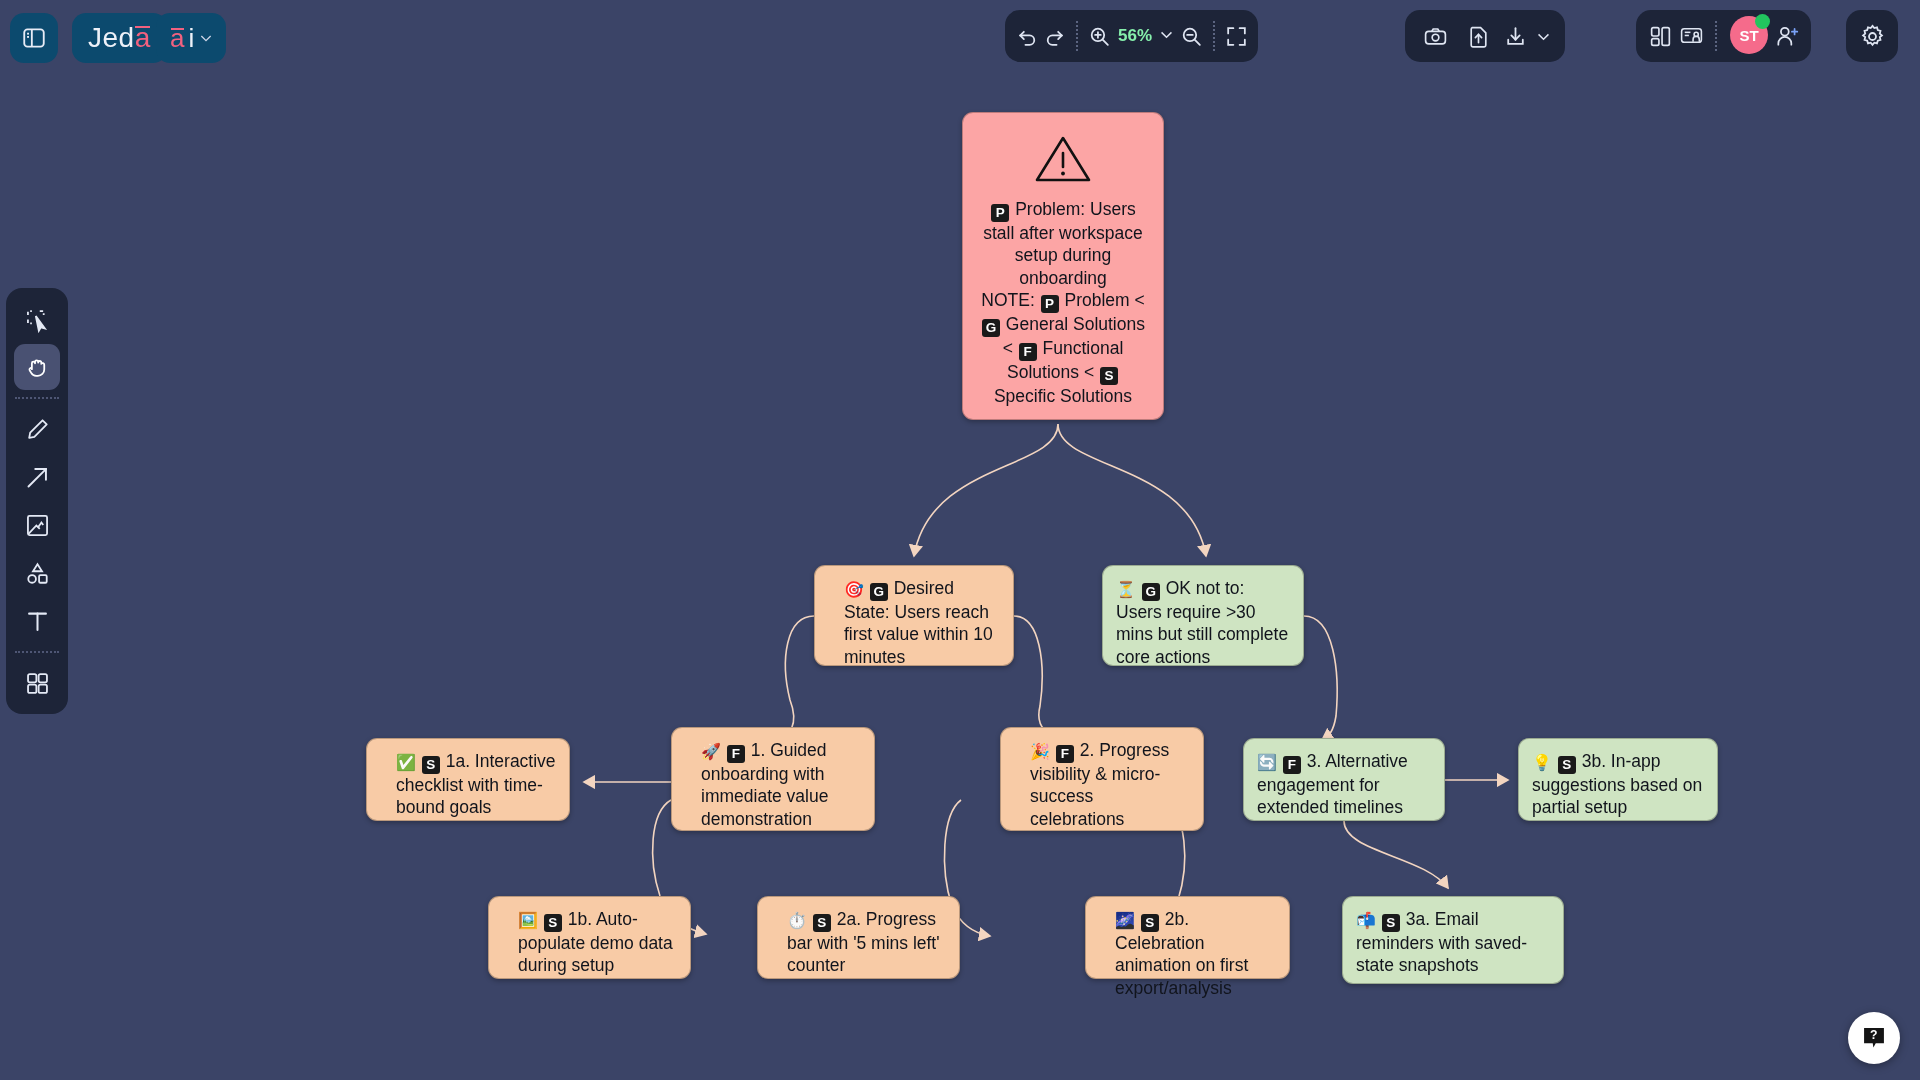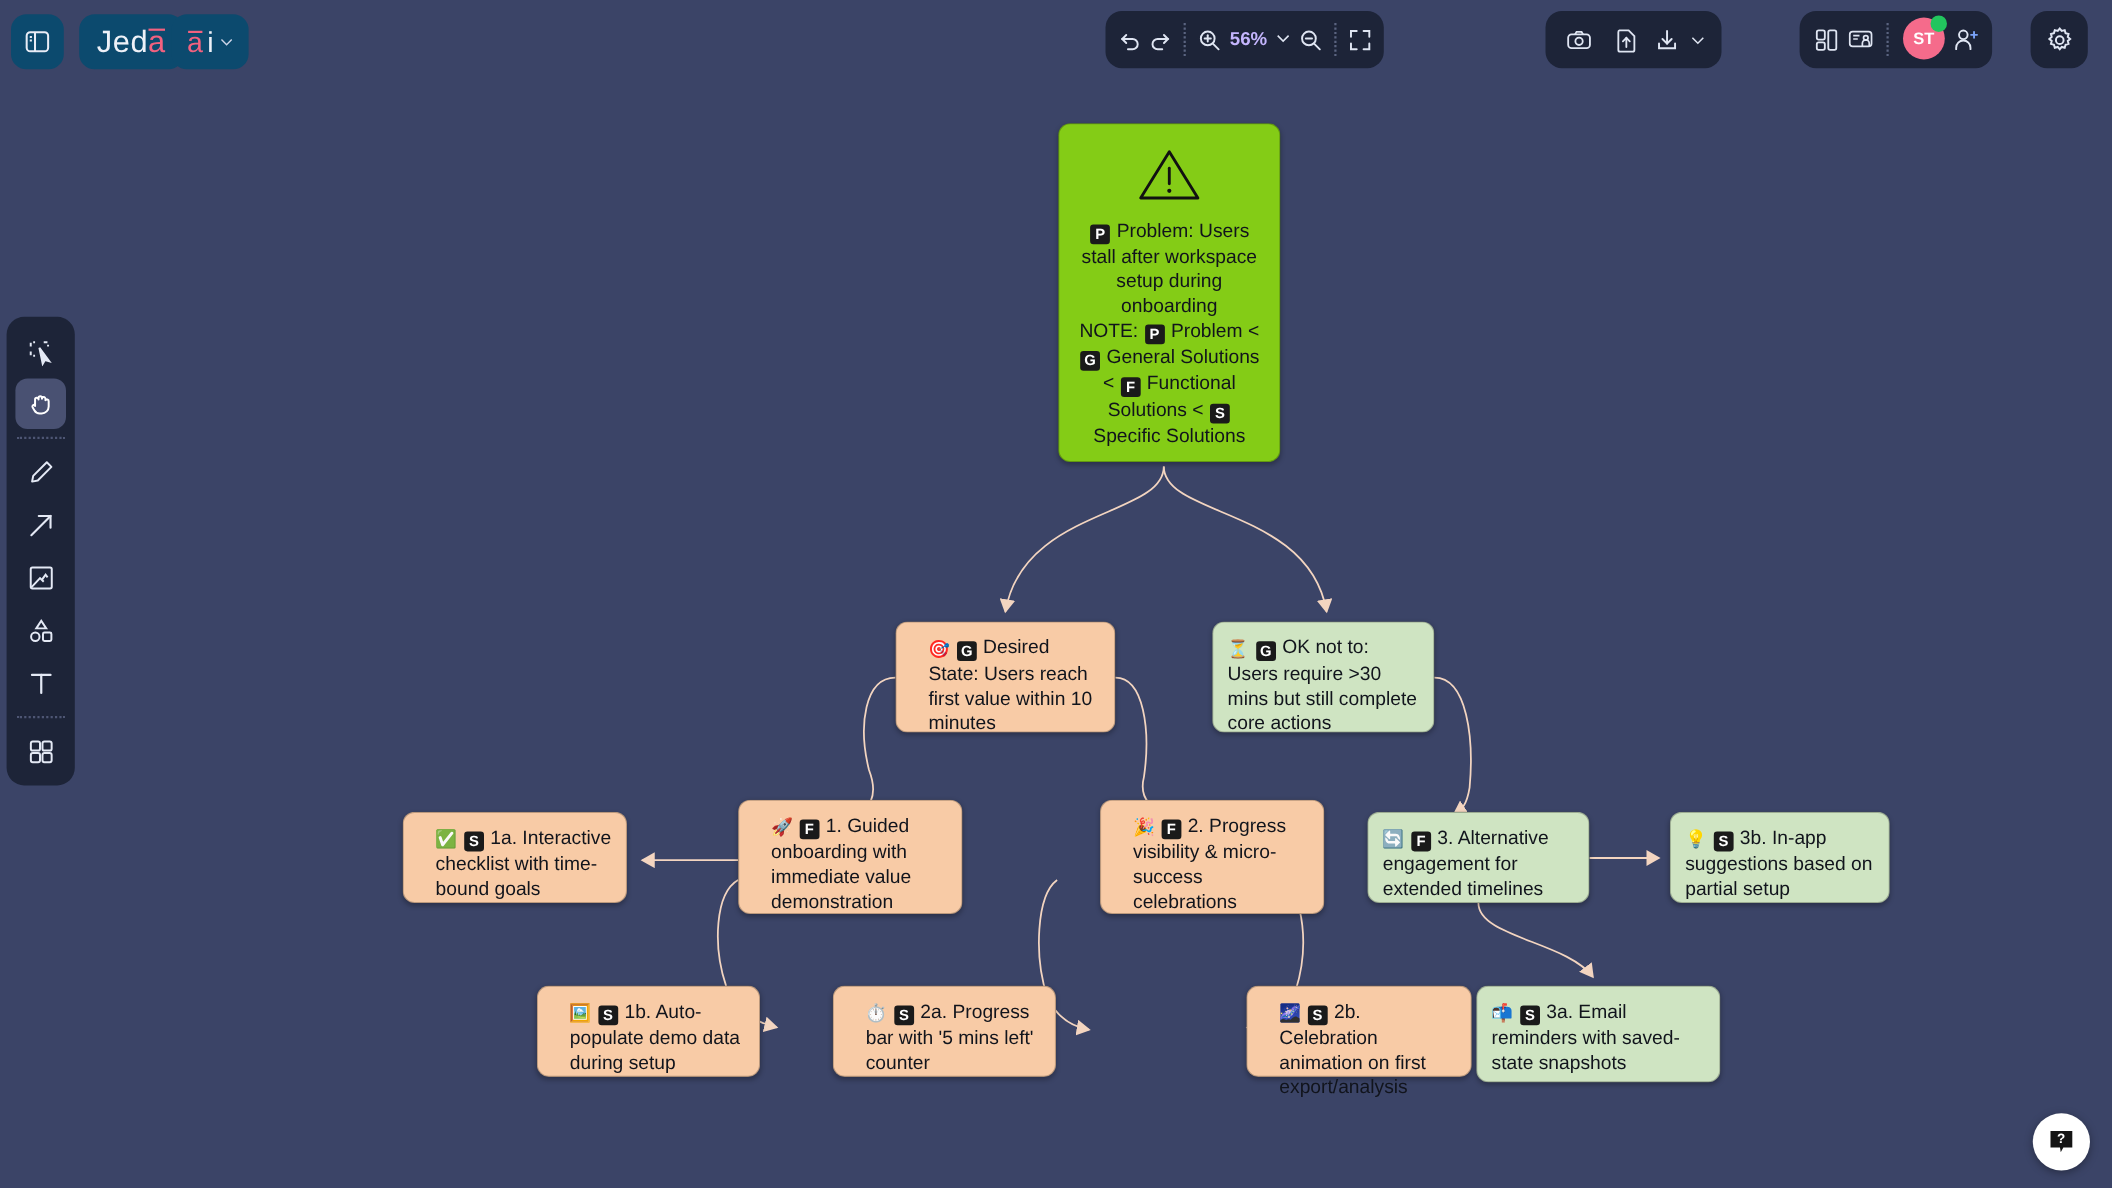--- a/index.html
+++ b/index.html
@@ -55,7 +55,7 @@
     border-left: 2px dotted #5b6480;
   }
   #zoom-level {
-    color: #c4b5fd; font-size: 17px; font-weight: bold; padding: 0 2px 0 4px;
+    color: #86efac; font-size: 17px; font-weight: bold; padding: 0 2px 0 4px;
     display: flex; align-items: flex-start;
   }
   #grp-history { left: 1005px; width: 253px; }

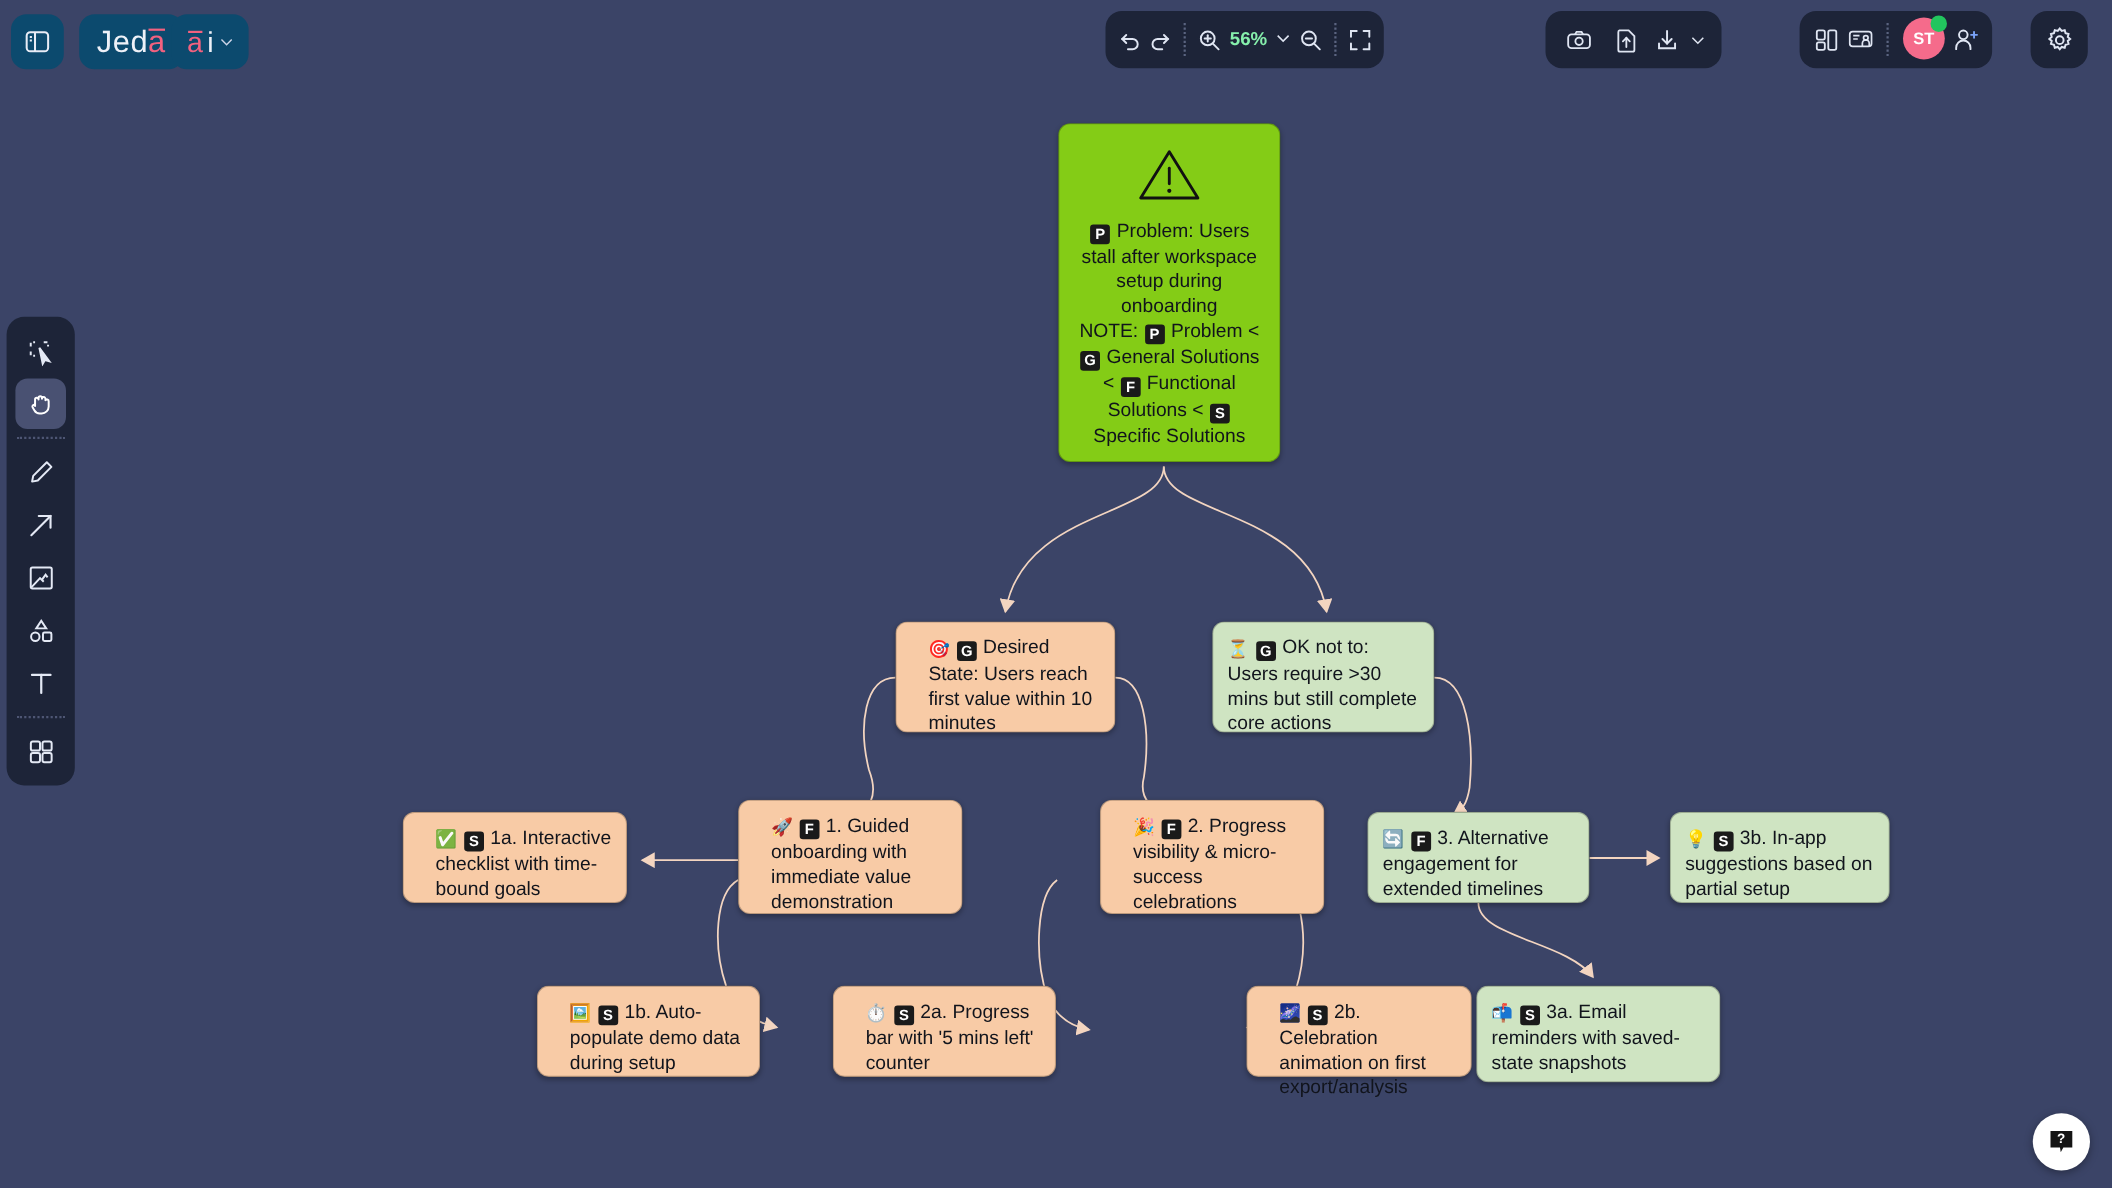--- a/index.html
+++ b/index.html
@@ -98,7 +98,7 @@
     color: #11141c; border: 1px solid rgba(0,0,0,.25);
     box-shadow: 0 2px 5px rgba(0,0,0,.28);
   }
-  .node.yellow { background: #84cc16; text-align: center; }
+  .node.yellow { background: #fca5a5; text-align: center; }
   .node.peach  { background: #f8cba6; padding-left: 29px; }
   .node.green  { background: #cfe4c2; }
 

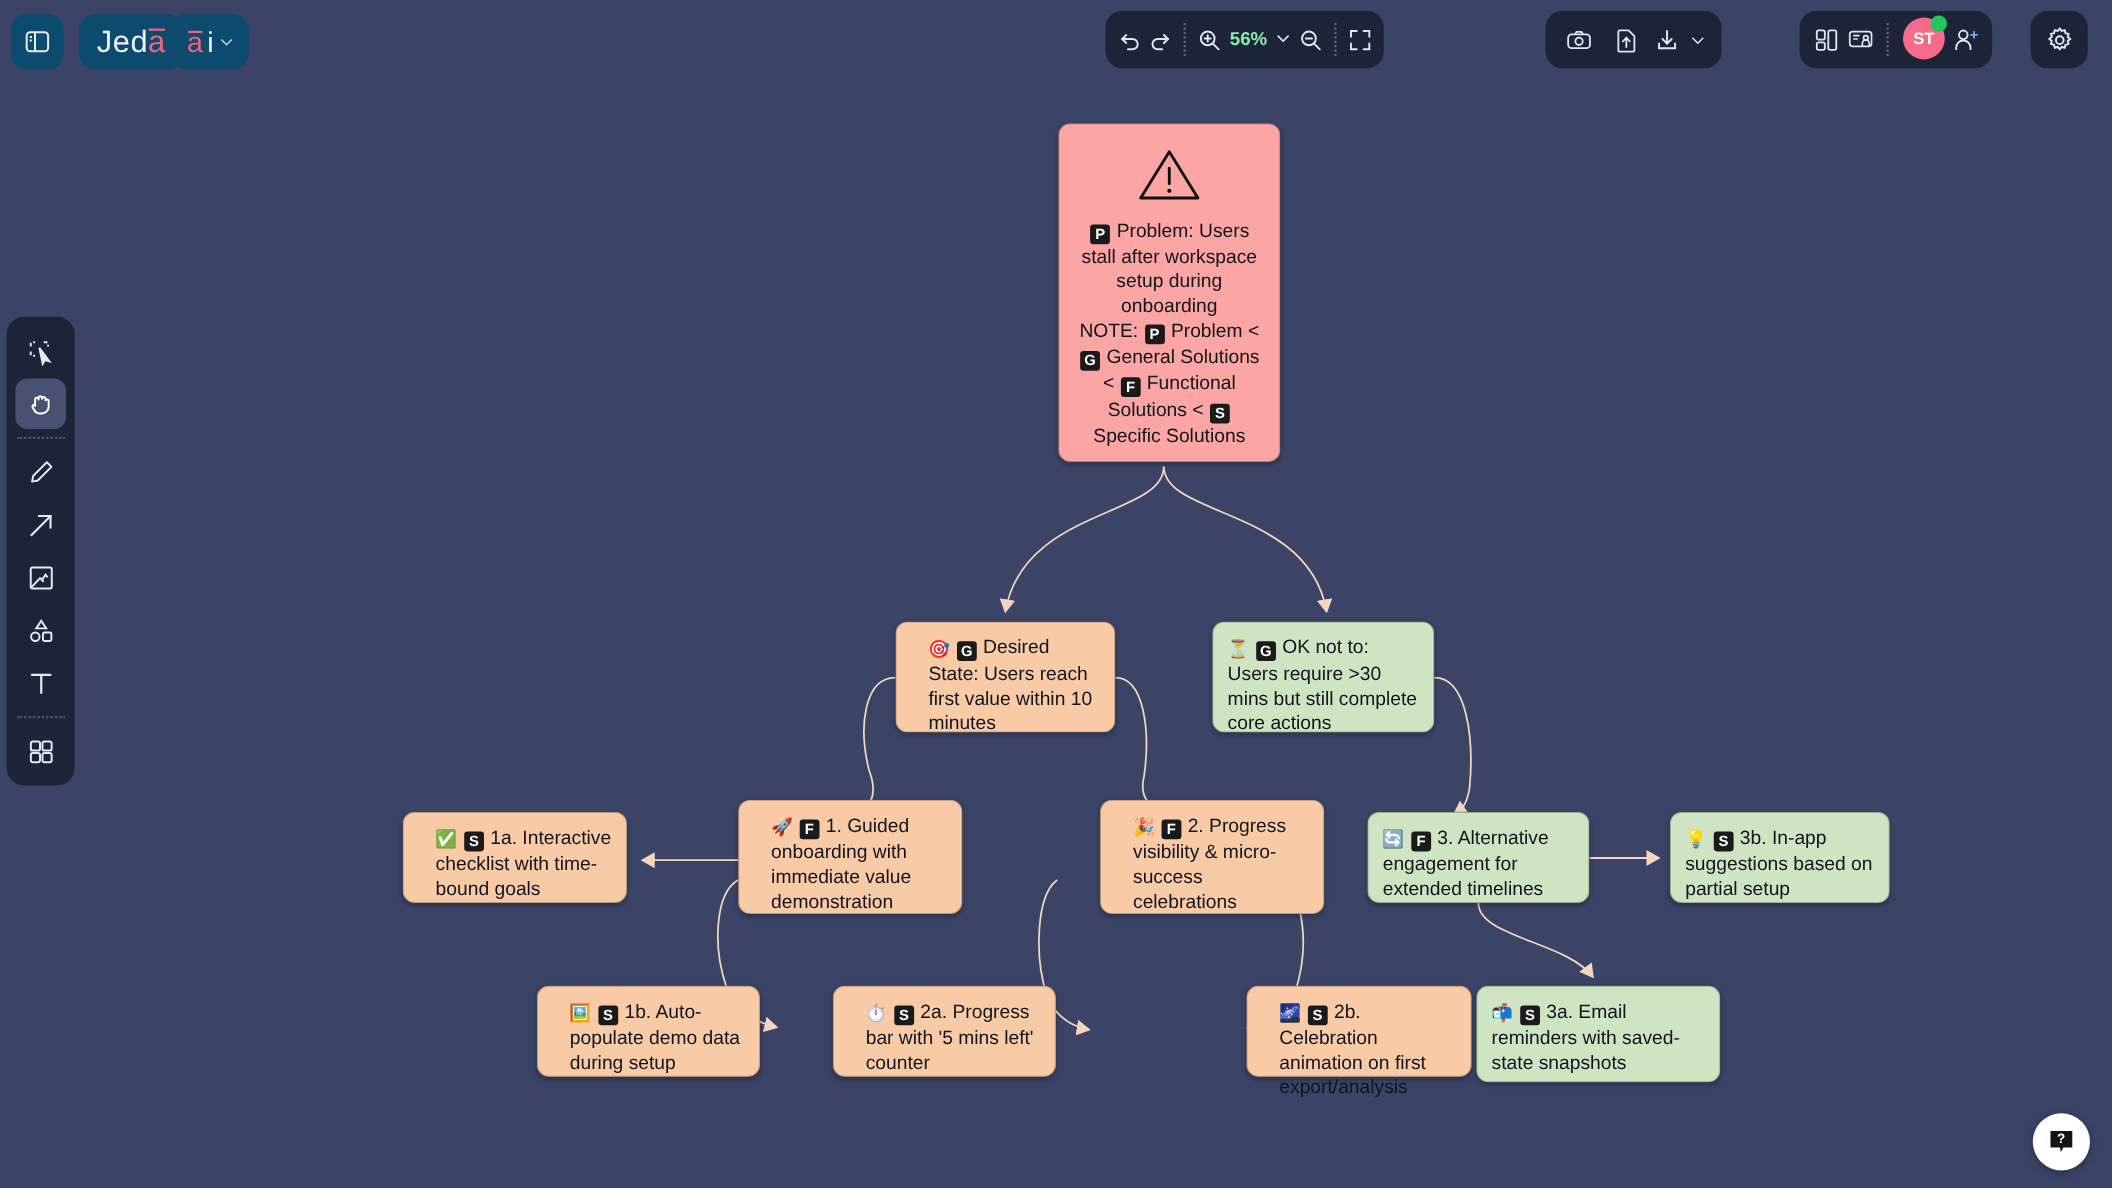--- a/index.html
+++ b/index.html
@@ -428,7 +428,7 @@
       <span> 2a. Progress bar with '5 mins left' counter</span>
     </div>
 
-    <div class="node peach" style="left:1085px; top:896px; width:205px; height:83px;margin-left:48px;">
+    <div class="node peach" style="left:1085px; top:896px; width:205px; height:83px;">
       <span class="emoji">🌌</span>
       <span class="tag">S</span>
       <span> 2b. Celebration animation on first export/analysis</span>

